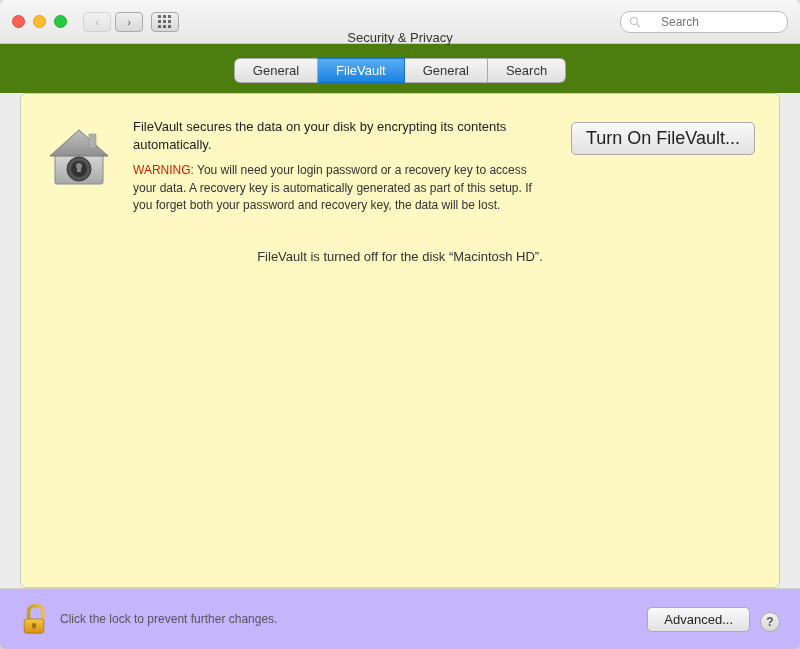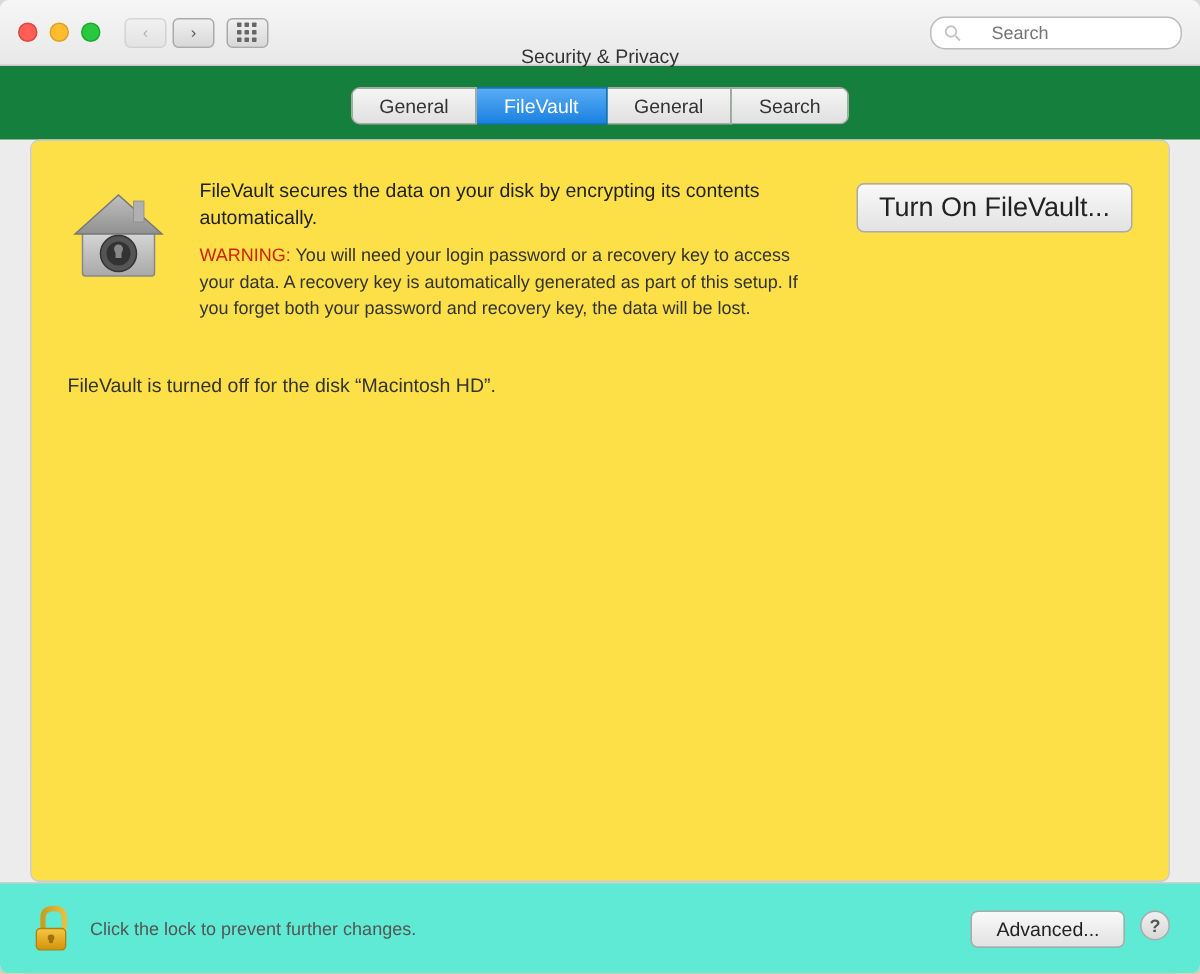--- a/index.html
+++ b/index.html
@@ -147,7 +147,7 @@
       align-items: center;
       padding: 14px 0 10px;
       gap: 0;
-      background: #15803d;
+      background: #4d7c0f;
       flex-shrink: 0;
     }
 

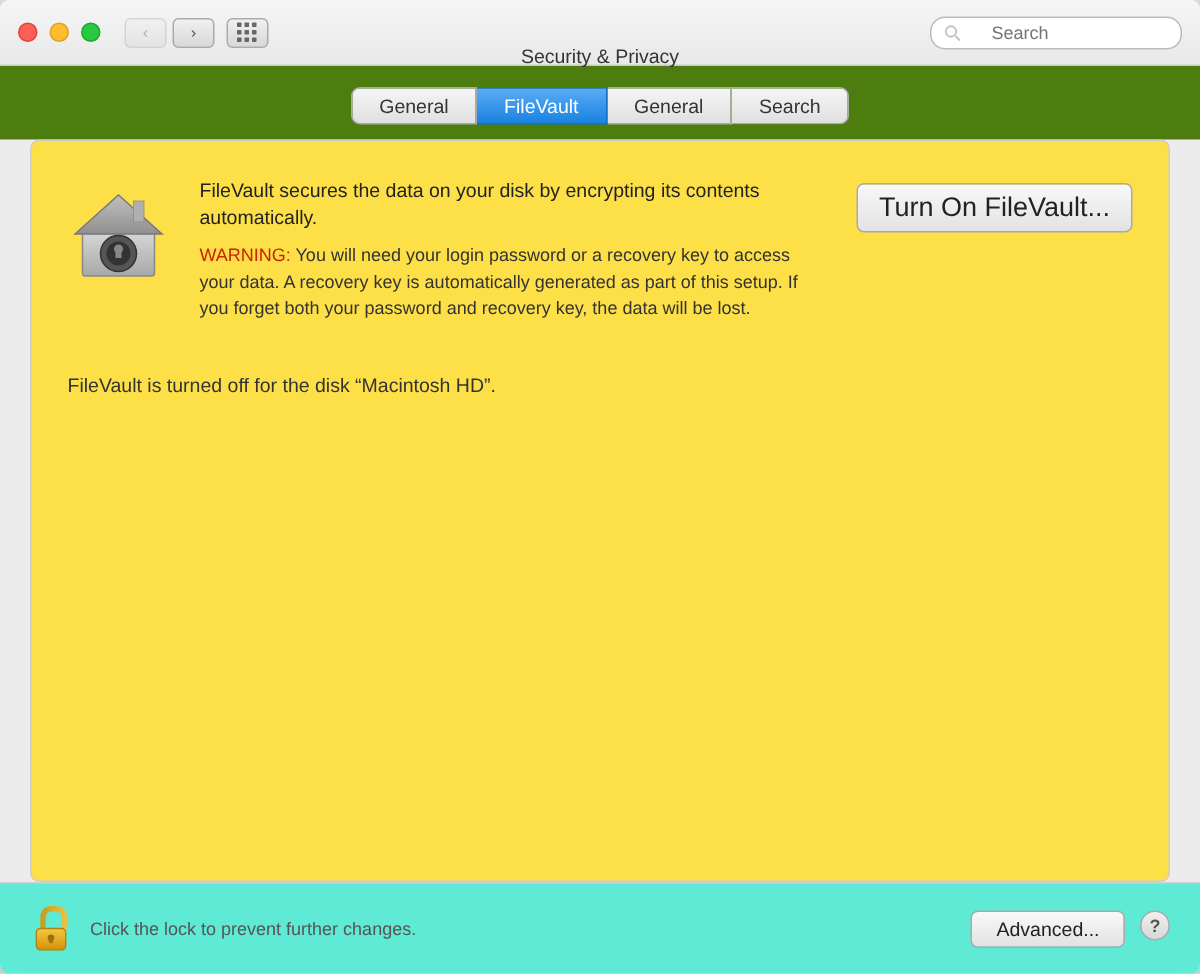--- a/index.html
+++ b/index.html
@@ -176,7 +176,7 @@
     .content {
       flex: 1;
       margin: 0 20px 0 20px;
-      background: #fde047;
+      background: #fef9c3;
       border: 1px solid #ccc;
       border-radius: 6px;
       padding: 24px 24px 24px 24px;

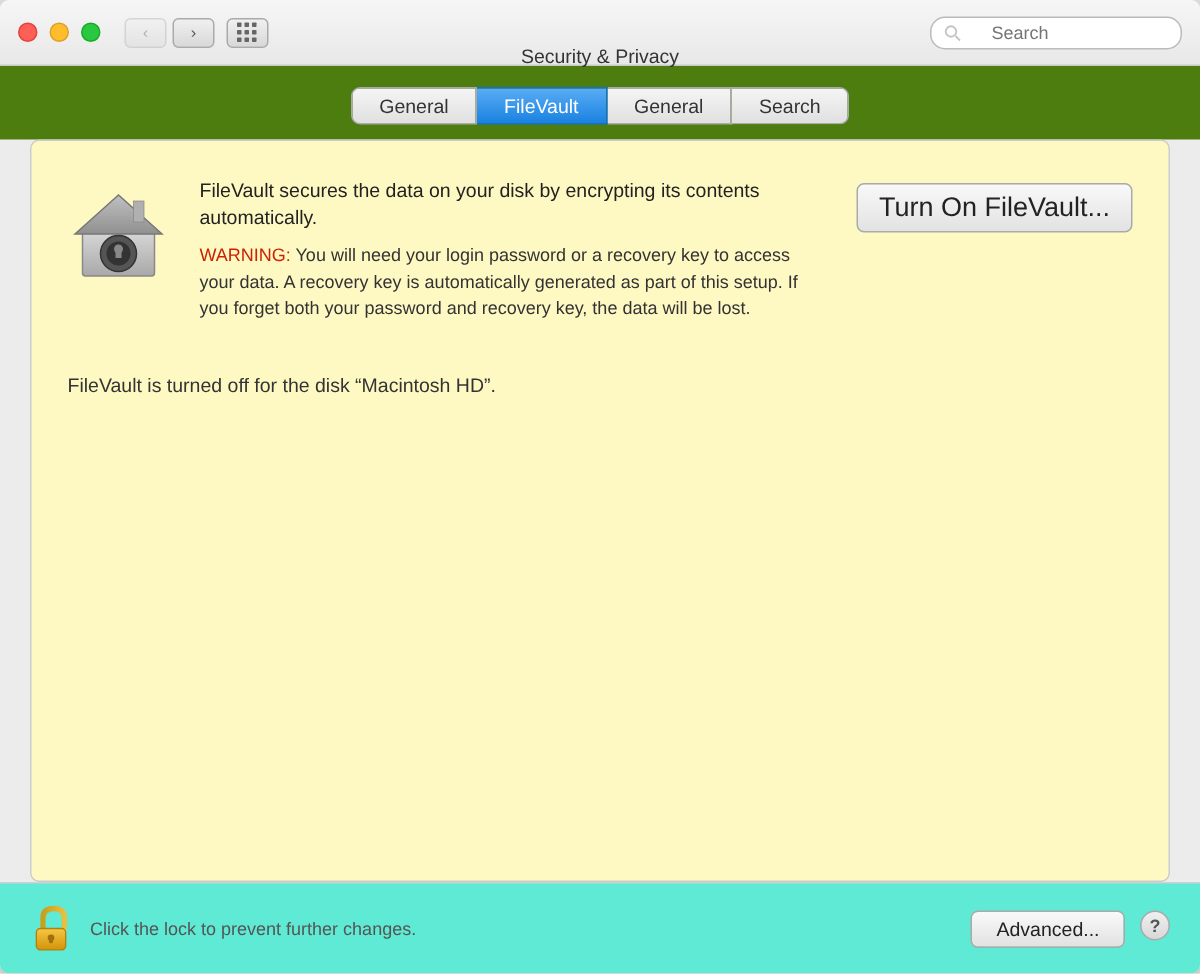--- a/index.html
+++ b/index.html
@@ -242,6 +242,7 @@
       color: #333;
       margin-top: 20px;
       padding-left: 0;
+      text-align: center;
     }
 
     

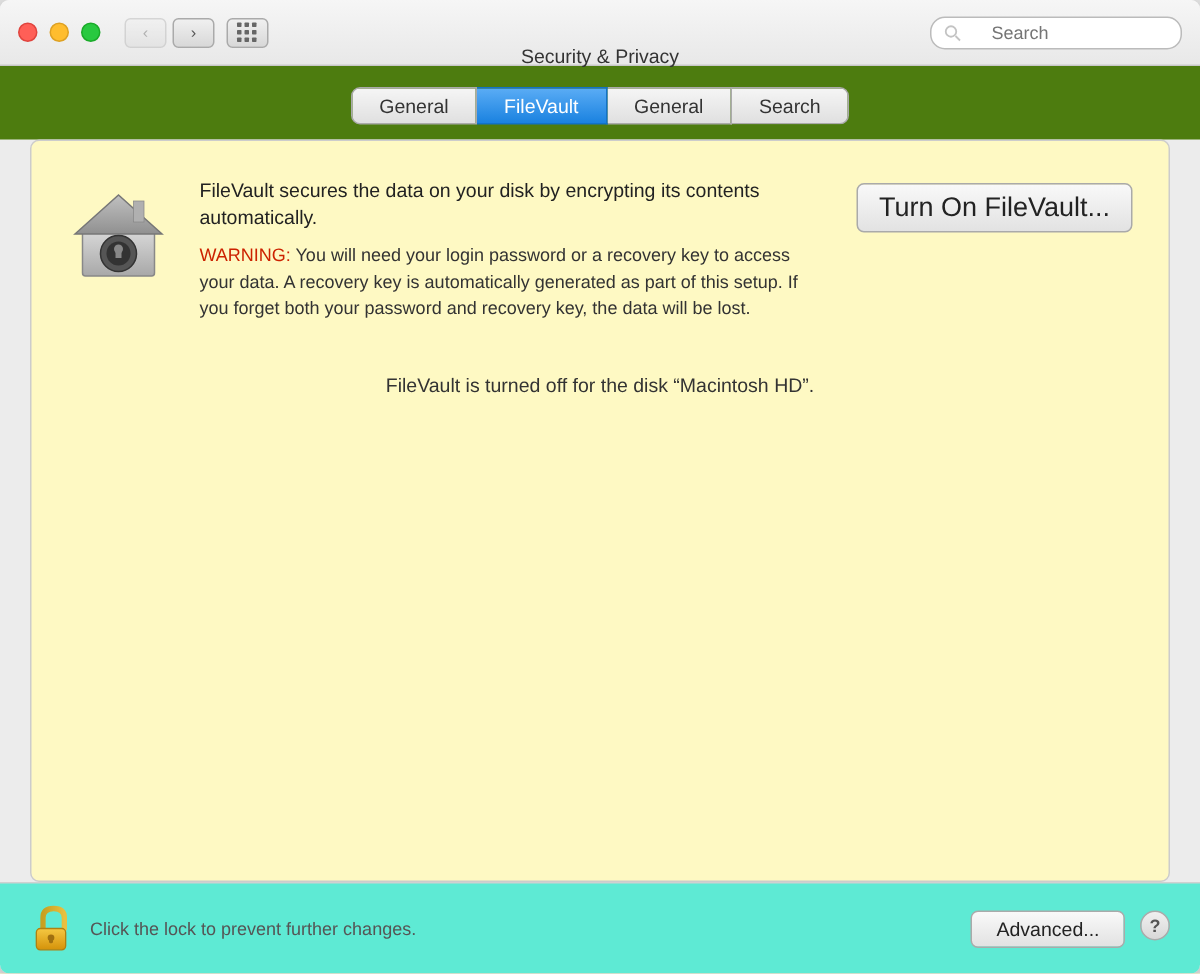--- a/index.html
+++ b/index.html
@@ -251,7 +251,7 @@
       display: flex;
       align-items: center;
       padding: 0 20px;
-      background: #5eead4;
+      background: #c4b5fd;
       border-top: 1px solid #d0d0d0;
       flex-shrink: 0;
       gap: 12px;

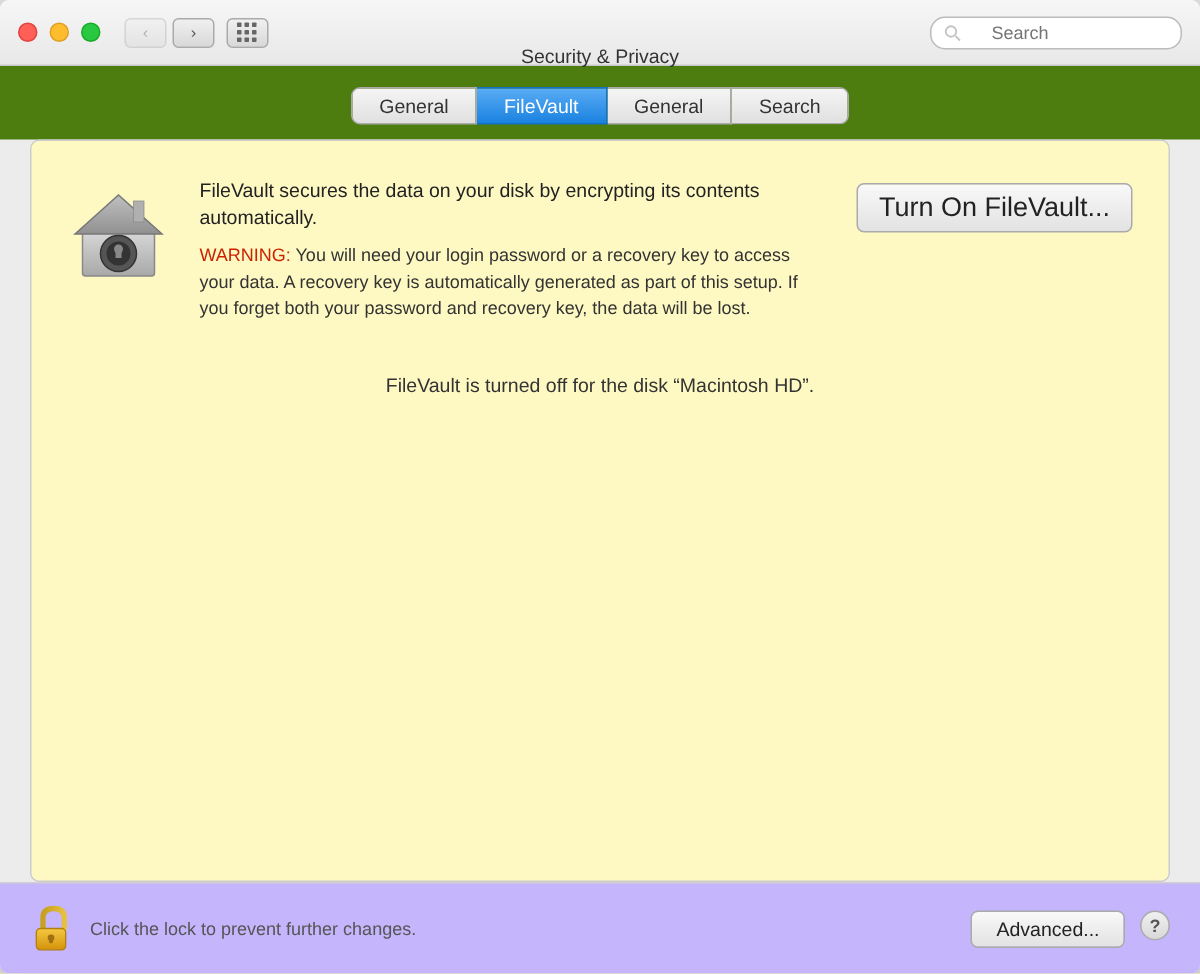--- a/index.html
+++ b/index.html
@@ -272,7 +272,7 @@
     .bottom-right {
       margin-left: auto;
       display: flex;
-      align-items: flex-start;
+      align-items: flex-end;
       gap: 10px;
     }
 

